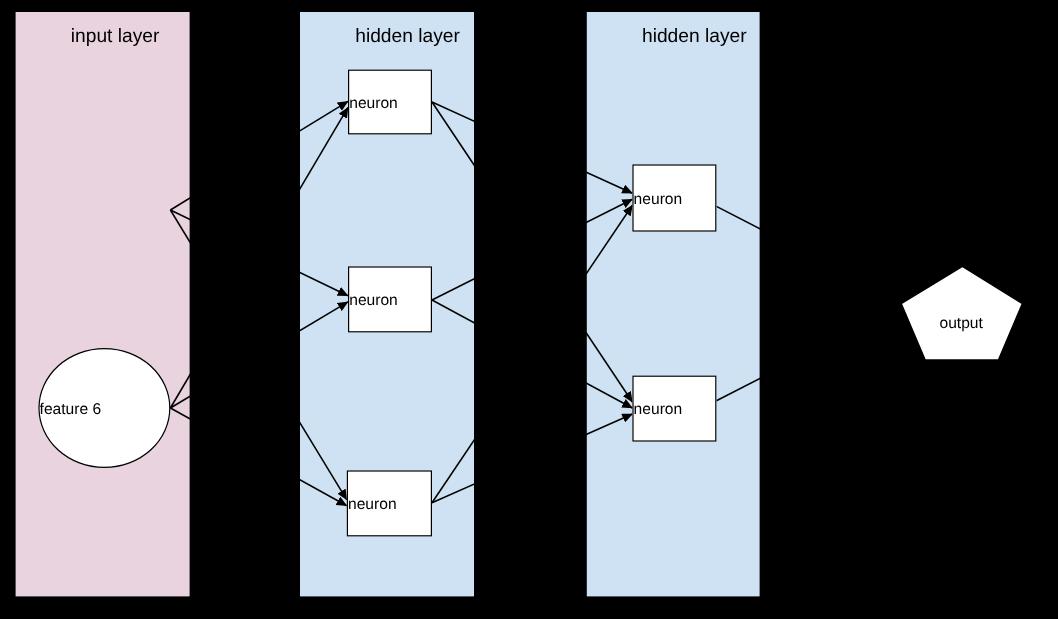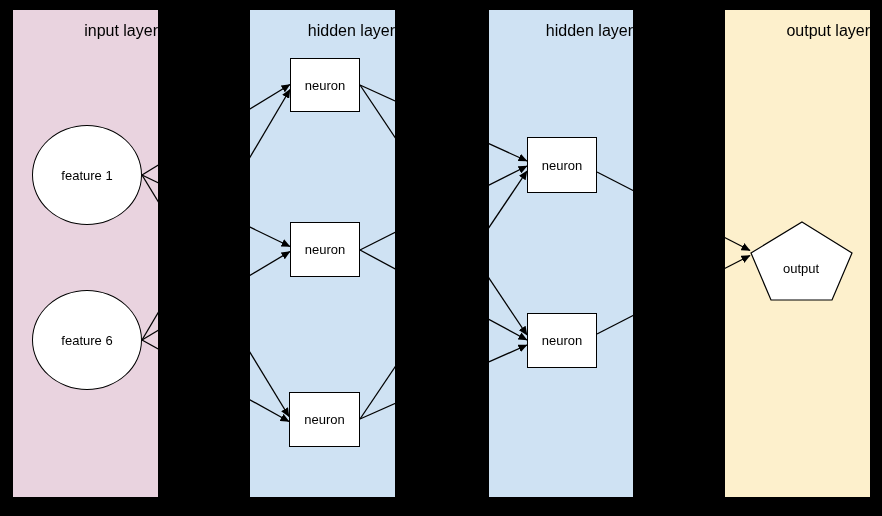--- a/index.html
+++ b/index.html
@@ -20,10 +20,11 @@
   }
   .layer-label {
     width: 100%;
-    text-align: right;
+    text-align: left;
     padding-top: 12px;
     font-size: 16px;
     color: #000;
+    margin-left: 46px;
   }
   #edge-layer {
     position: absolute;

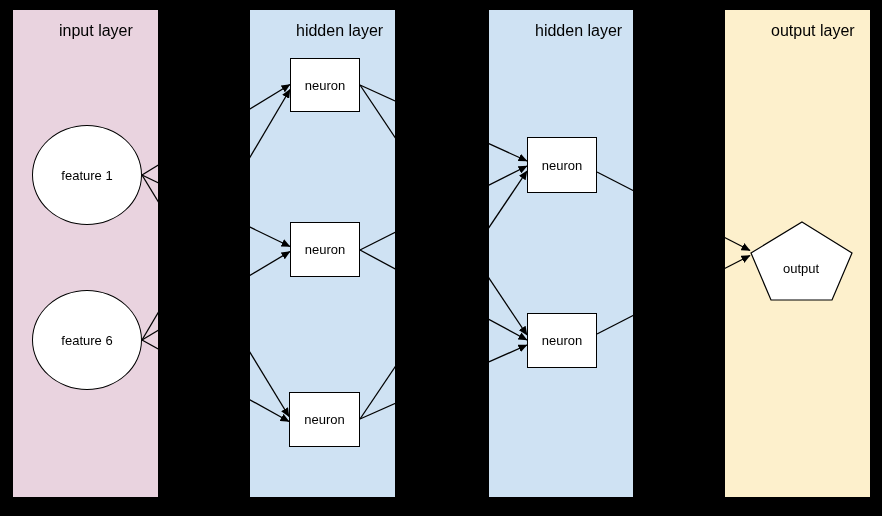--- a/index.html
+++ b/index.html
@@ -78,9 +78,6 @@
   <div class="layer-col col-hidden2" style="background: rgb(207, 226, 243);">
     <div class="layer-label">hidden layer</div>
   </div>
-  <div class="layer-col col-output" style="background: rgb(253, 240, 204);">
-    <div class="layer-label">output layer</div>
-  </div>
 
   <svg id="edge-layer" width="882" height="516" xmlns="http://www.w3.org/2000/svg">
     <defs>

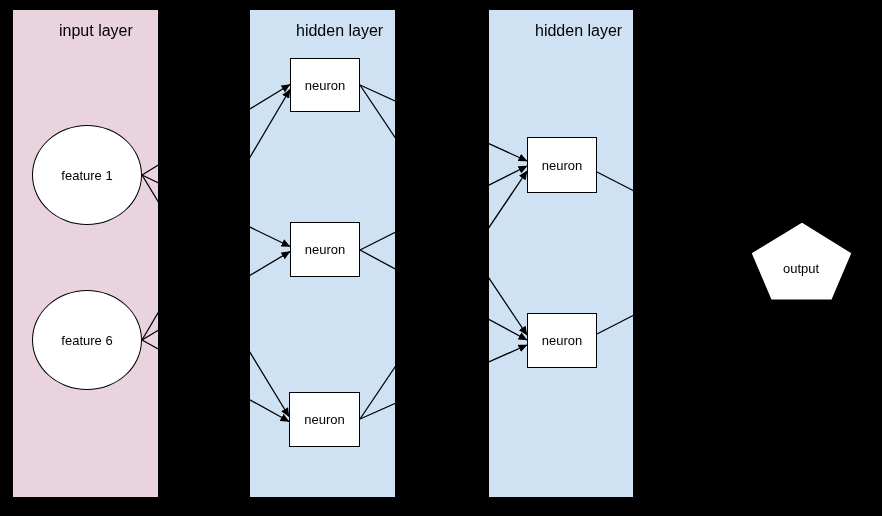--- a/index.html
+++ b/index.html
@@ -40,7 +40,6 @@
     border: 1px solid #000;
     display: flex;
     align-items: center;
-    justify-content: center;
     font-size: 13px;
     z-index: 3;
     box-sizing: border-box;

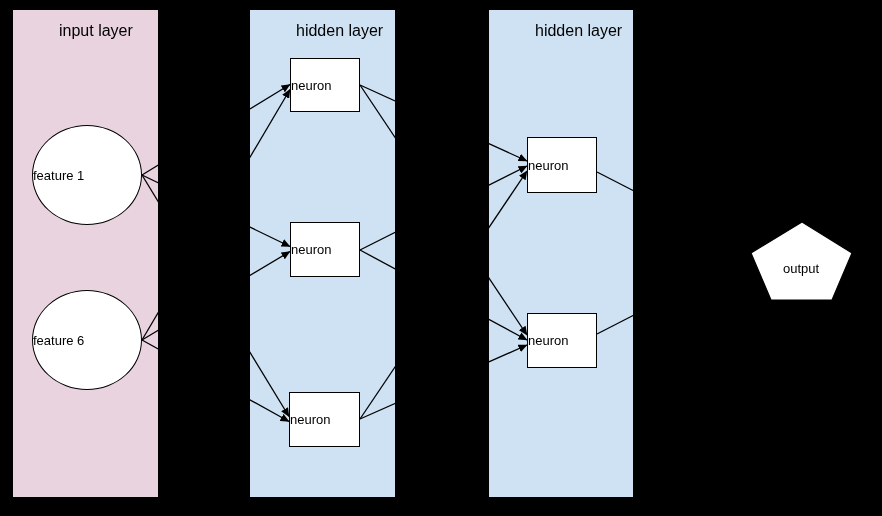--- a/index.html
+++ b/index.html
@@ -102,9 +102,6 @@
       </g>
   </svg>
 
-  <div class="node circle node-feature-1">
-    <span>feature 1</span>
-  </div>
   <div class="node circle node-feature-2">
     <span>feature 6</span>
   </div>

